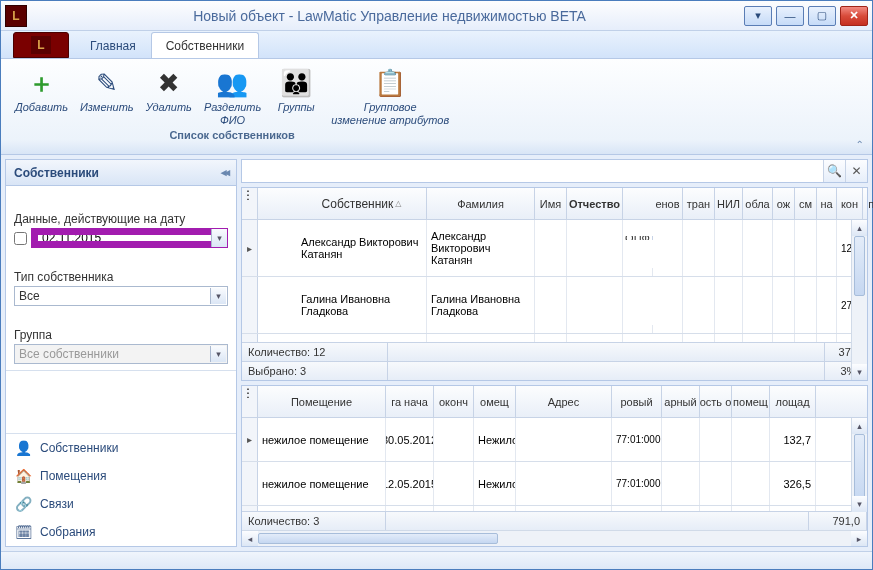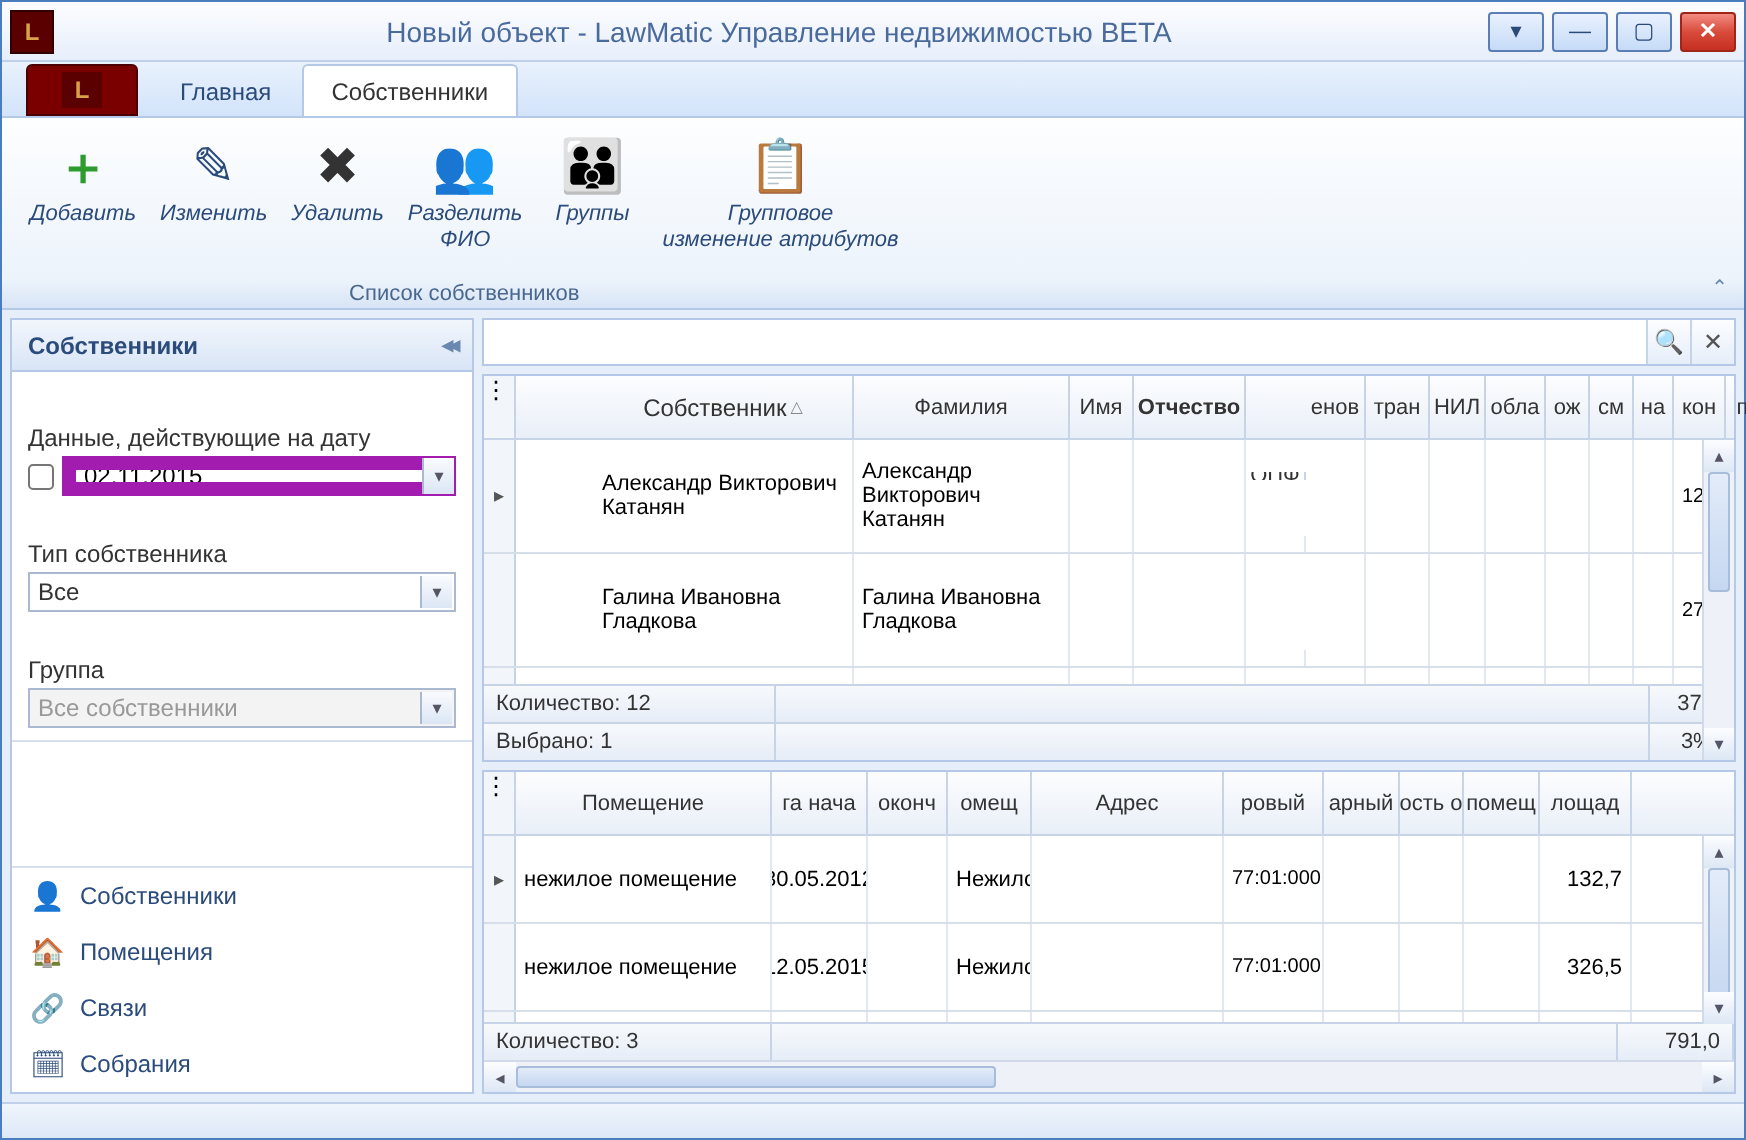--- a/index.html
+++ b/index.html
@@ -22,7 +22,7 @@
   .rbtn { display:flex; flex-direction:column; align-items:center; padding:2px 6px; min-width:58px; text-align:center; color:#2b4b7b; cursor:pointer;}
   .rbtn .ico{width:32px;height:32px;margin-bottom:2px;display:flex;align-items:center;justify-content:center;font-size:26px;}
   .rbtn .lbl{font-size:11px;line-height:13px;font-style:italic;}
-  .rgroup-caption{font-size:11px;color:#4a688f;margin-top:12px;}
+  .rgroup-caption{font-size:11px;color:#4a688f;margin-top:0;font-weight:bold;}
   .ribbon .collapse{position:absolute;right:8px;bottom:4px;color:#6a88b0;font-size:10px;cursor:pointer;}
   .client { flex:1; display:flex; min-height:0; padding:4px; gap:4px; background:#e6eefa;}
   .leftpanel { width:232px; display:flex; flex-direction:column; border:1px solid #b5c8e6; background:#fff;}

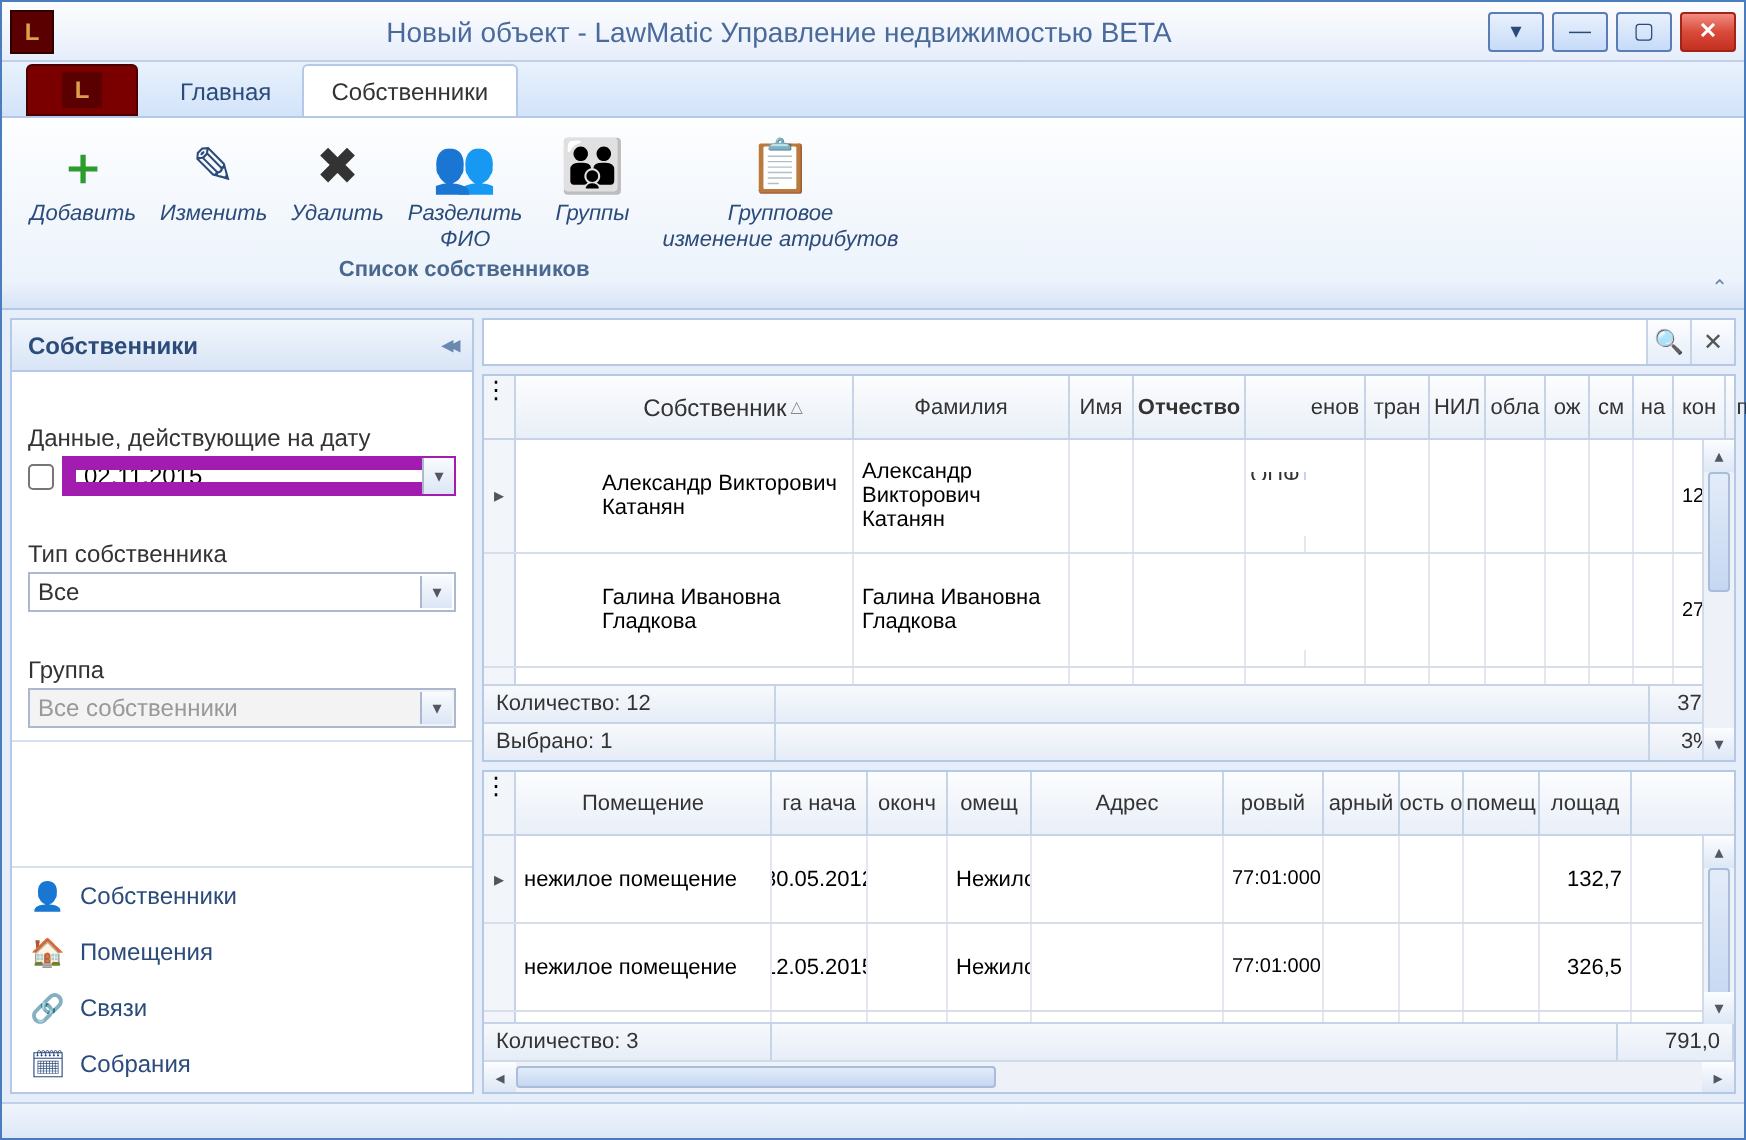--- a/index.html
+++ b/index.html
@@ -279,7 +279,7 @@
             <div class="fc" style="width:42px;text-align:right">37,5</div>
           </div>
           <div class="gfoot">
-            <div class="fc" style="width:146px">Выбрано: 1</div>
+            <div class="fc" style="width:146px">Выбрано: 3</div>
             <div class="fc" style="flex:1"></div>
             <div class="fc" style="width:42px;text-align:right">3%)</div>
           </div>

